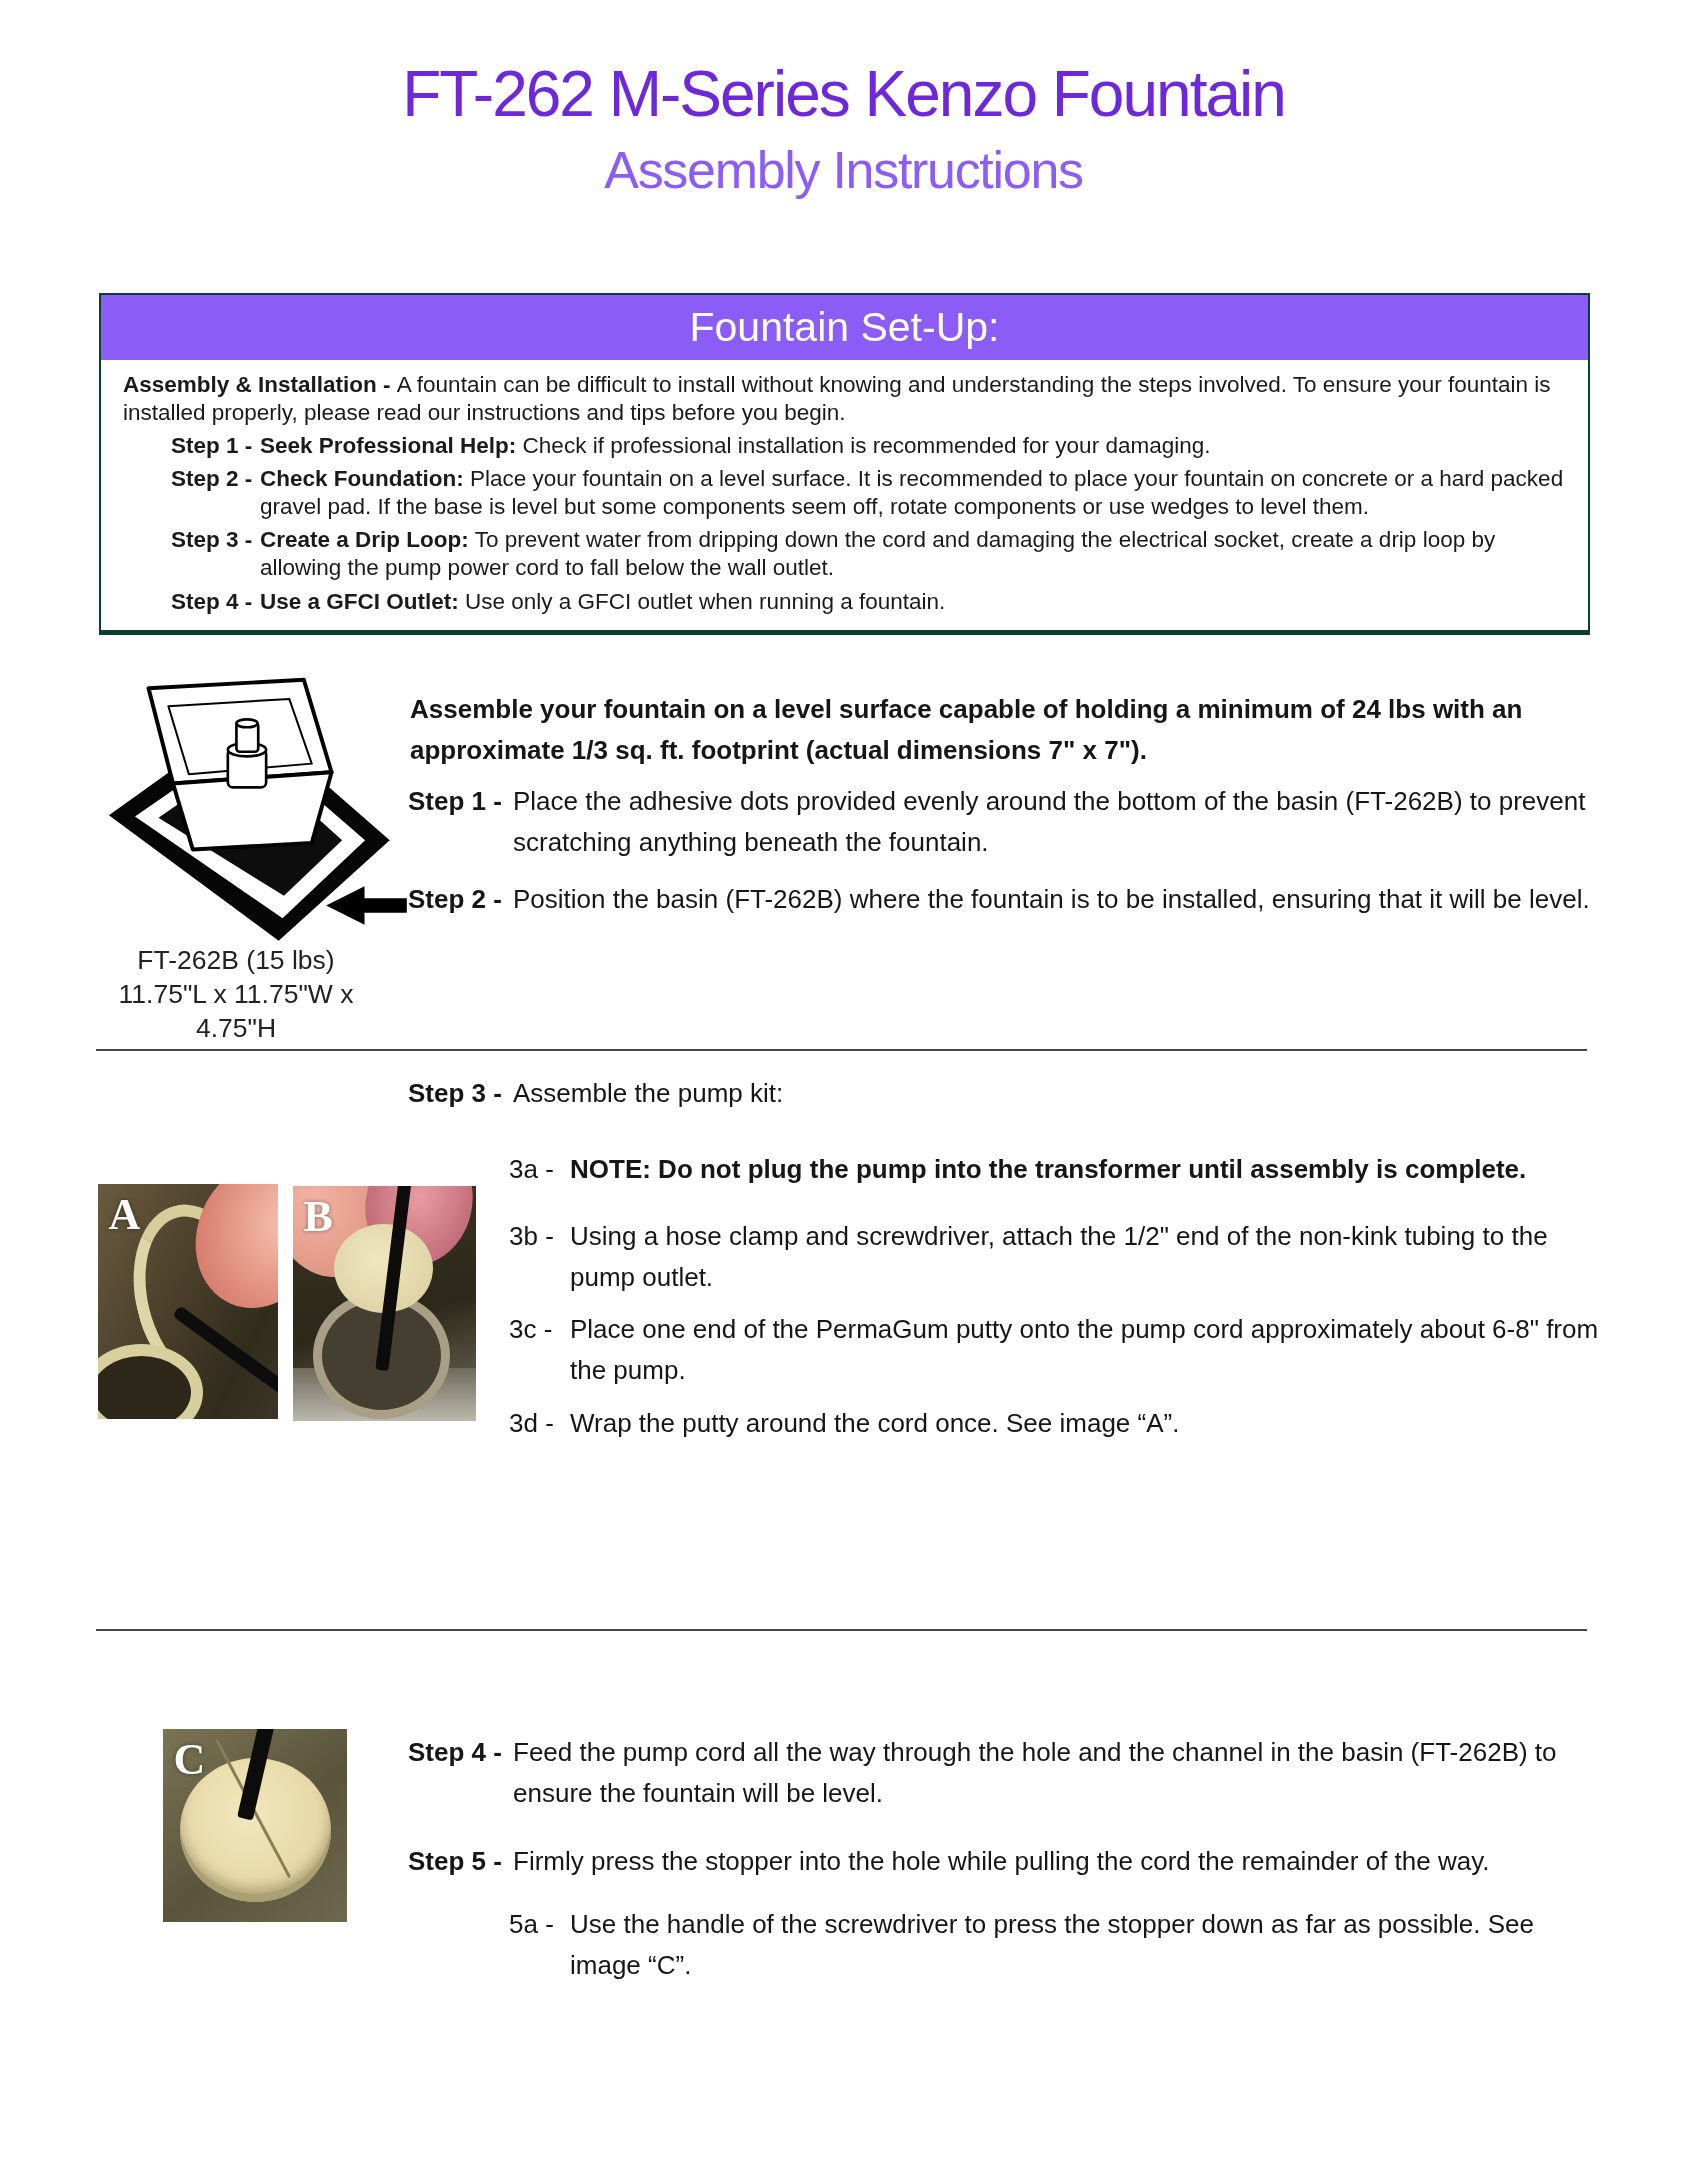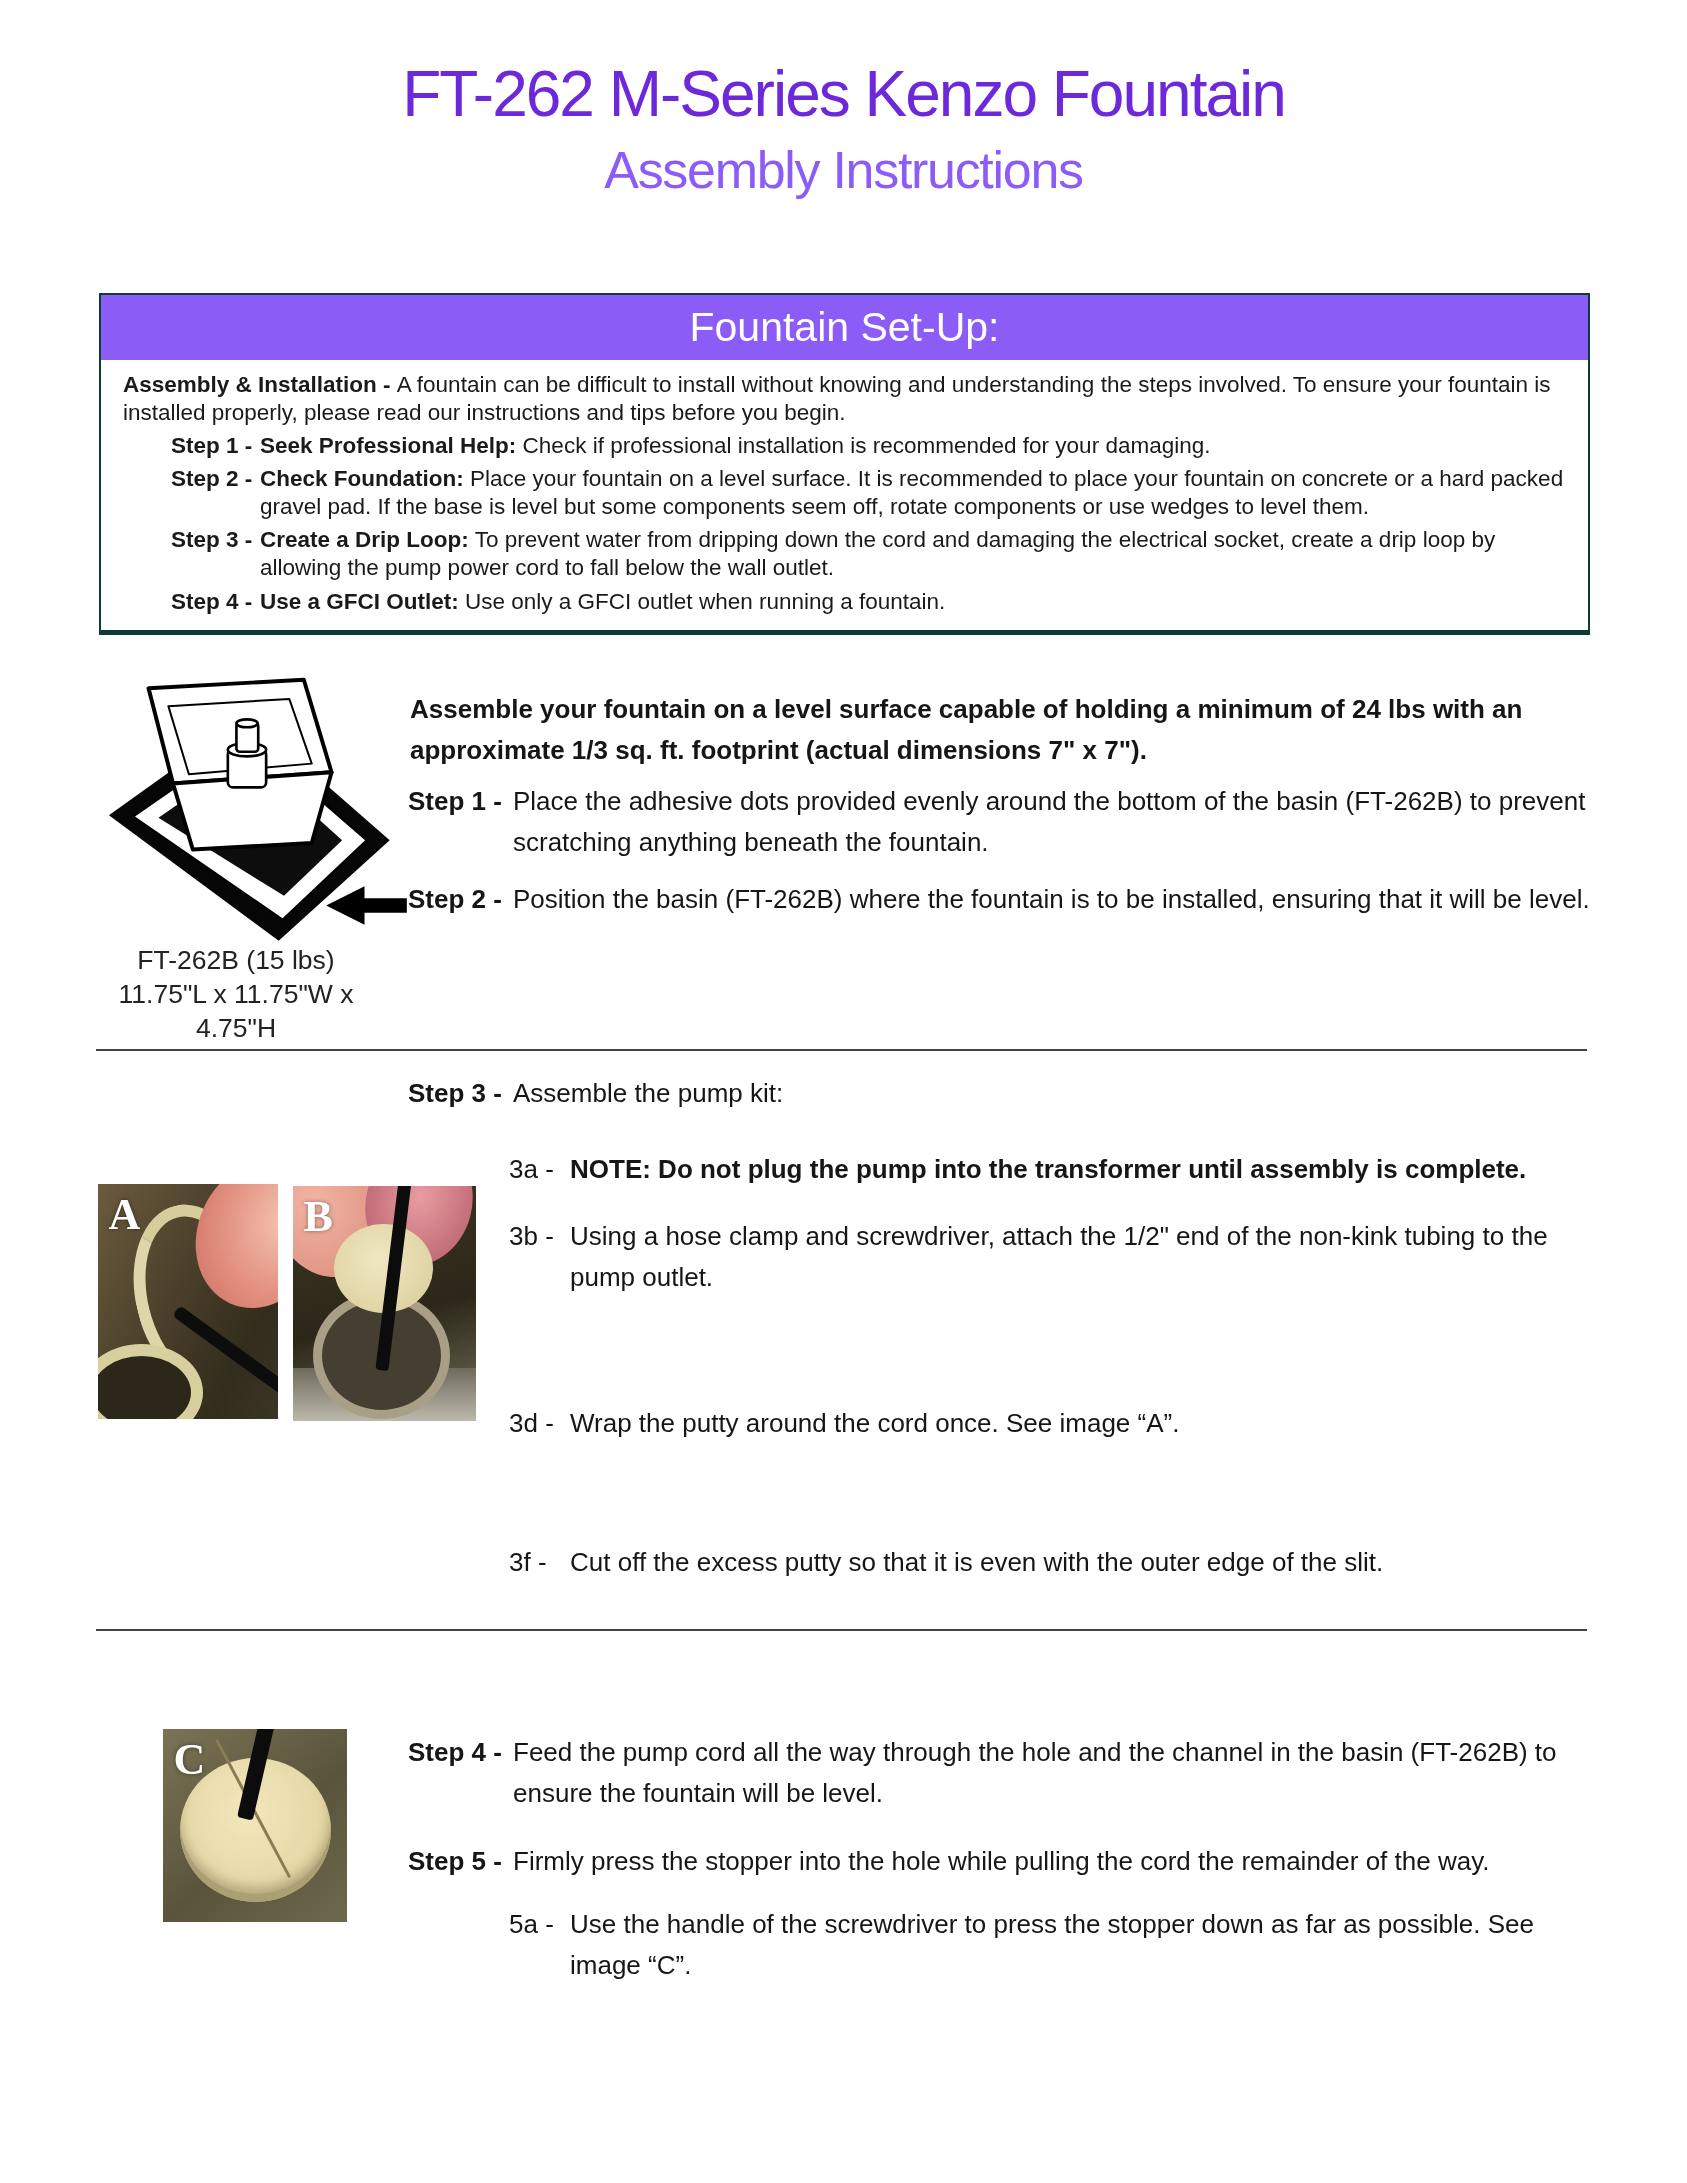--- a/index.html
+++ b/index.html
@@ -156,6 +156,9 @@
   <div class="sstep" style="top:1216px;">
     <span class="lbl">3b -</span><span>Using a hose clamp and screwdriver, attach the 1/2" end of the non-kink tubing to the pump outlet.</span>
   </div>
+  <div class="sstep" style="top:1309px;">
+    <span class="lbl">3c -</span><span>Place one end of the PermaGum putty onto the pump cord approximately about 6-8" from the pump.</span>
+  </div>
   <div class="sstep" style="top:1403px;">
     <span class="lbl">3d -</span><span>Wrap the putty around the cord once. See image “A”.</span>
   </div>

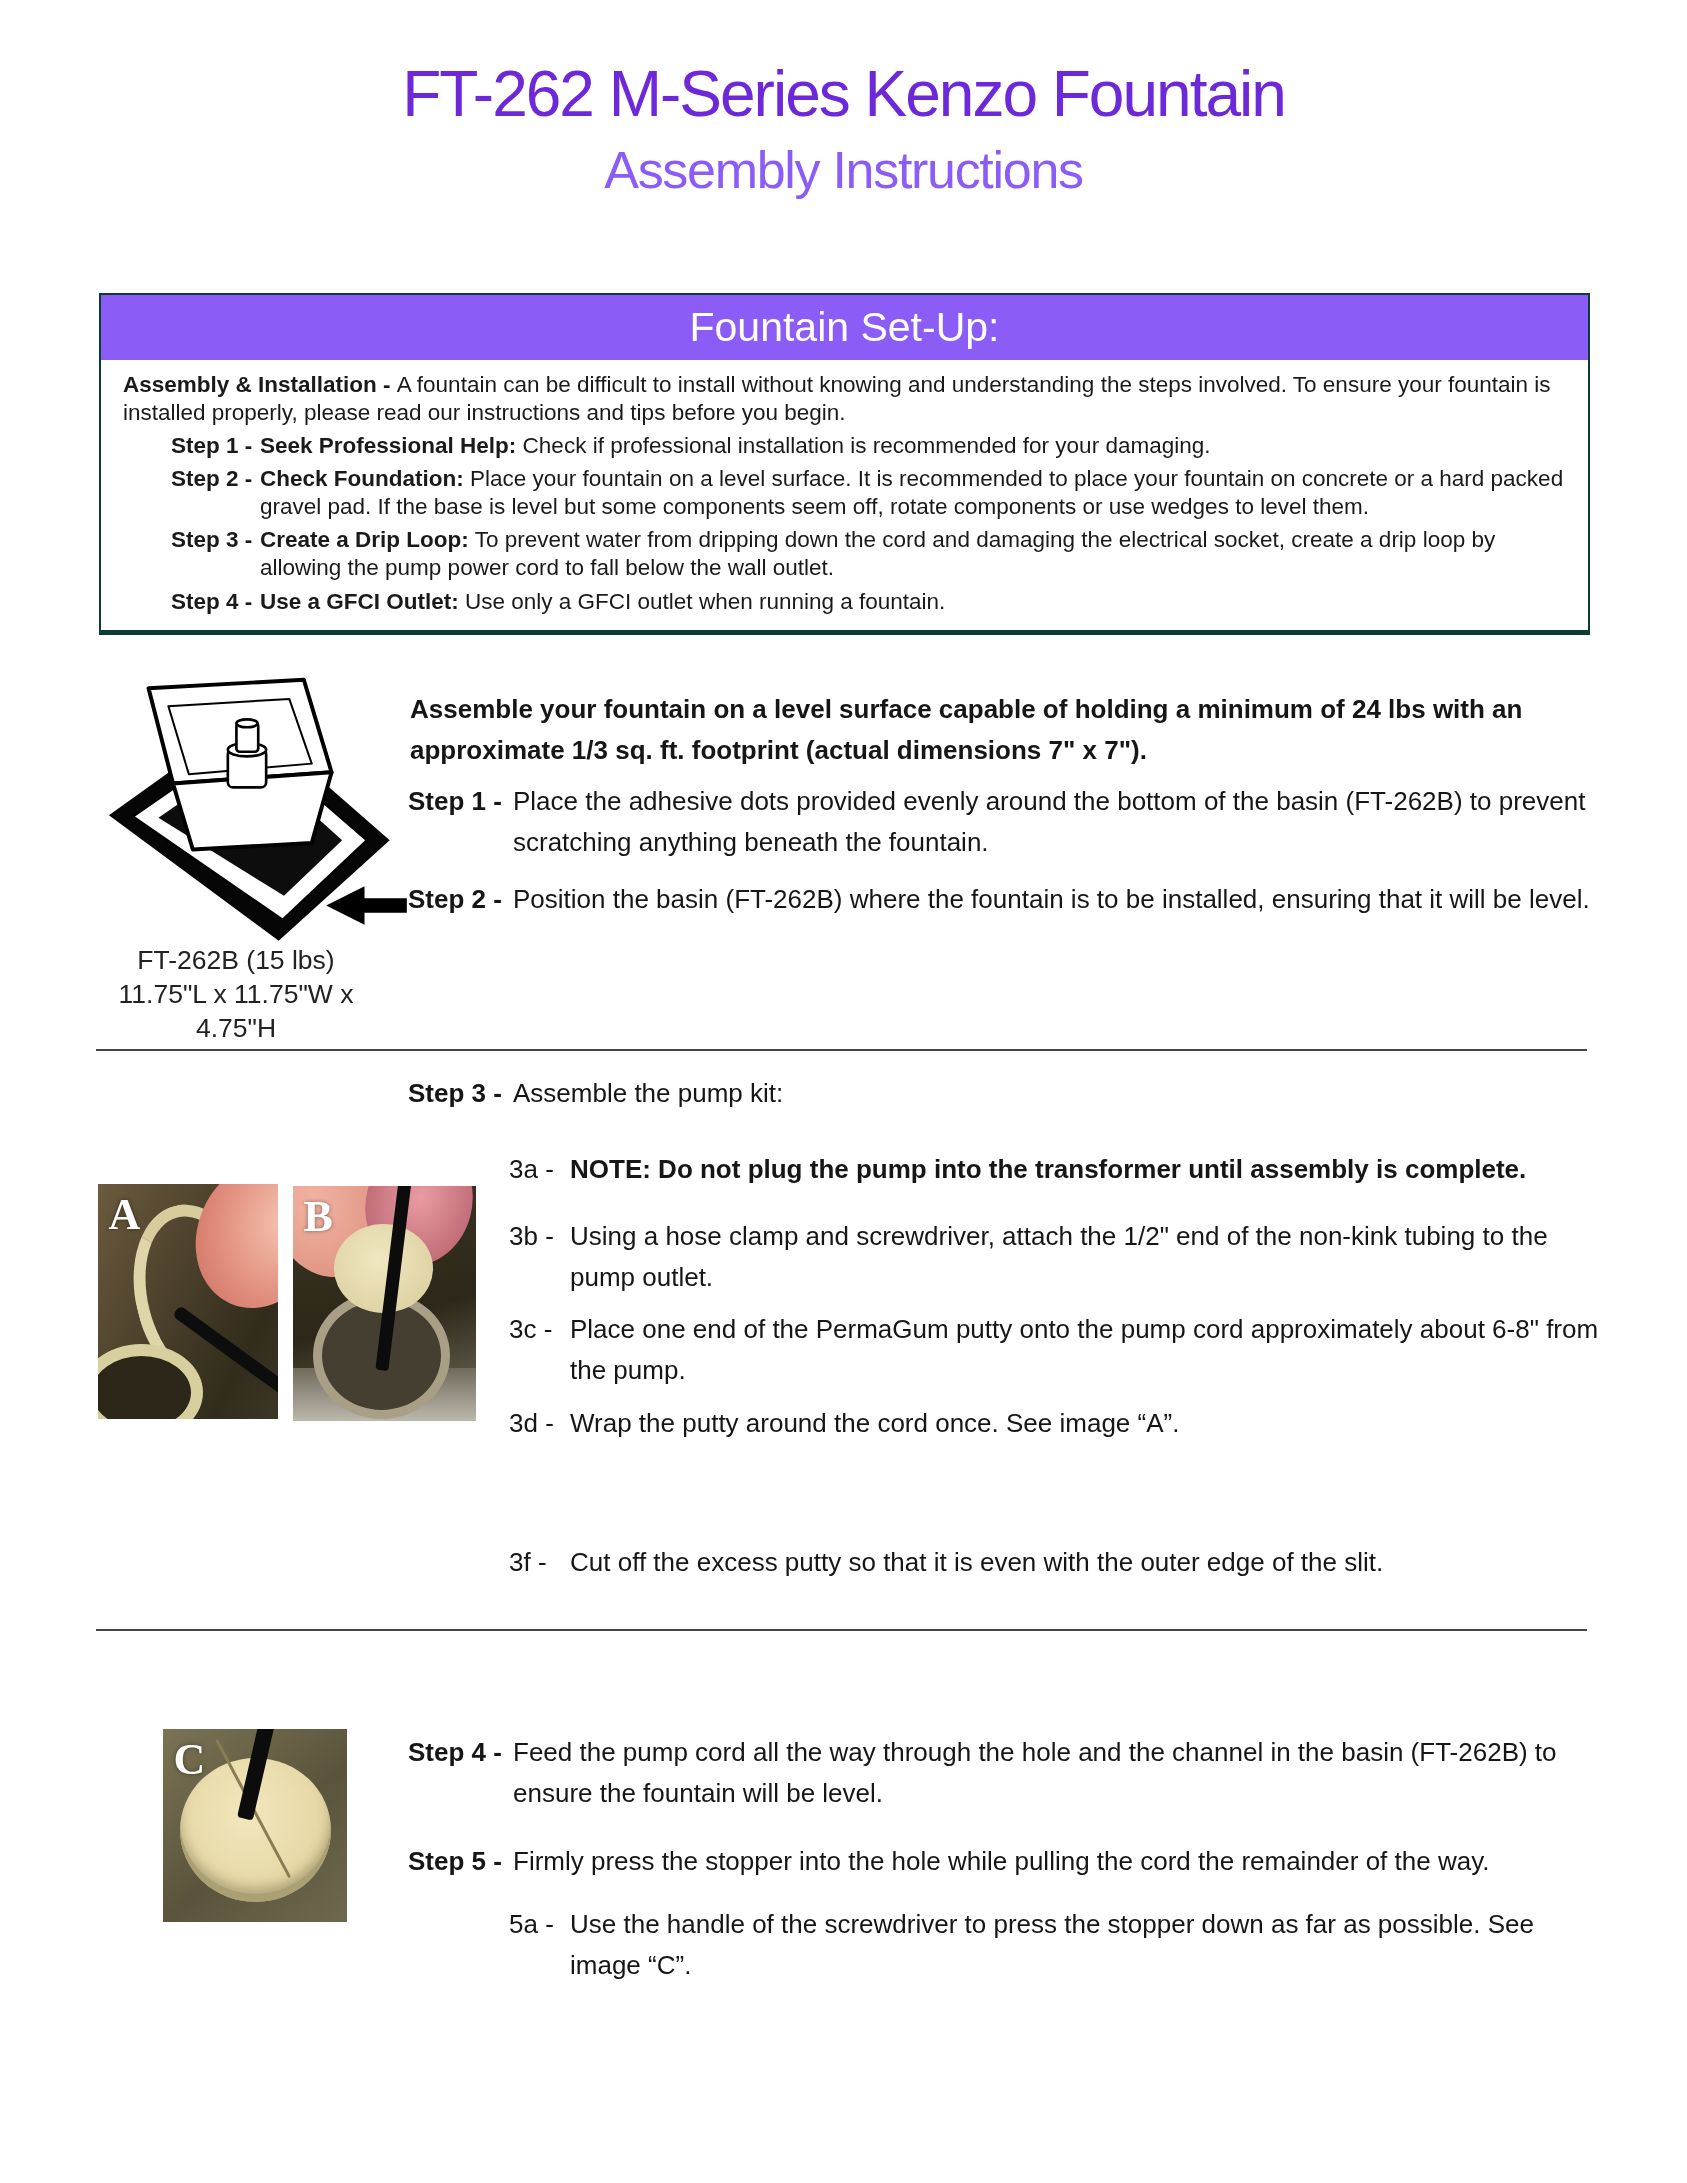--- a/index.html
+++ b/index.html
@@ -162,9 +162,6 @@
   <div class="sstep" style="top:1403px;">
     <span class="lbl">3d -</span><span>Wrap the putty around the cord once. See image “A”.</span>
   </div>
-  <div class="sstep" style="top:1542px;">
-    <span class="lbl">3f -</span><span>Cut off the excess putty so that it is even with the outer edge of the slit.</span>
-  </div>
 
   <div class="photo photo-a">
     <div class="pa-putty"></div>

